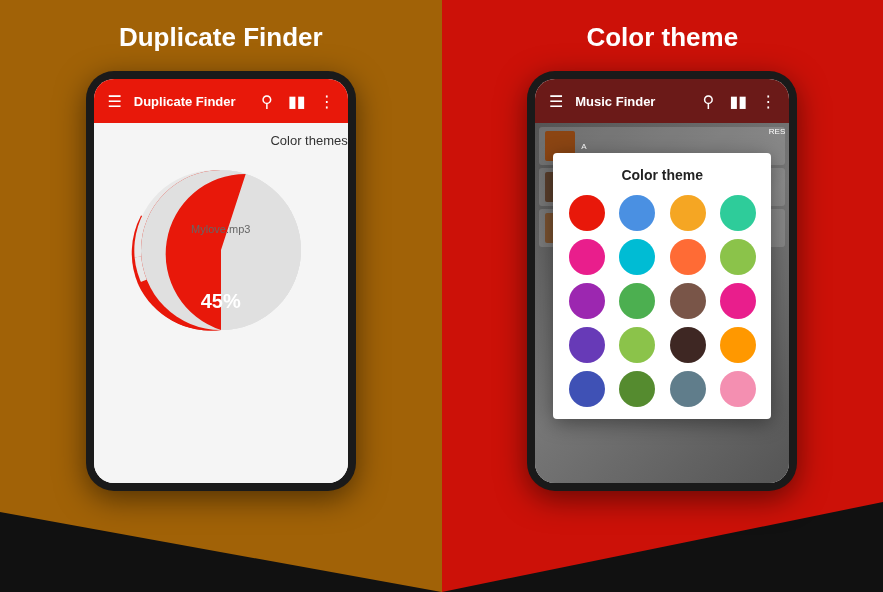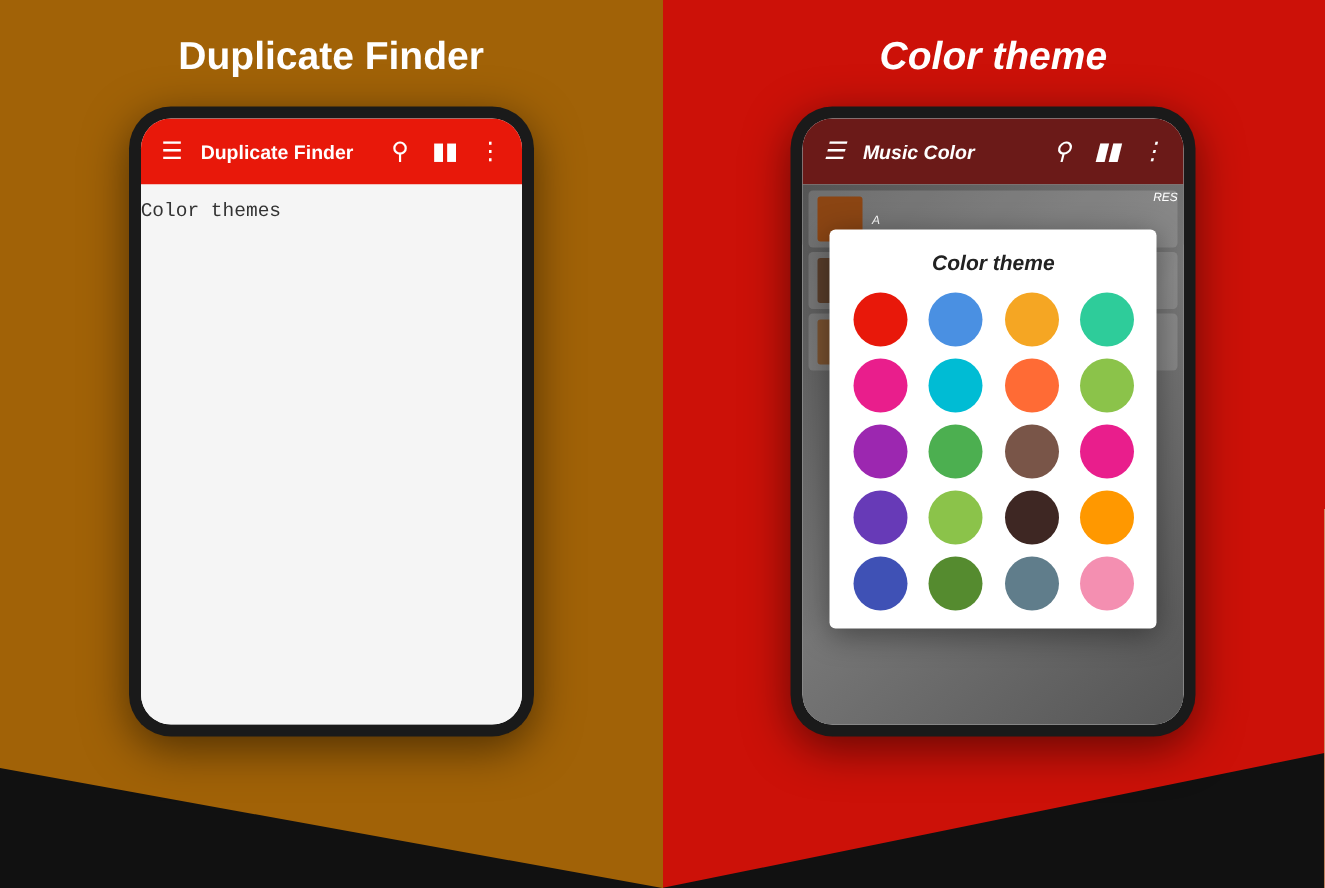--- a/index.html
+++ b/index.html
@@ -27,7 +27,6 @@
 
     .panel-right {
       background: #cc1108;
-      font-style: italic;
     }
 
     

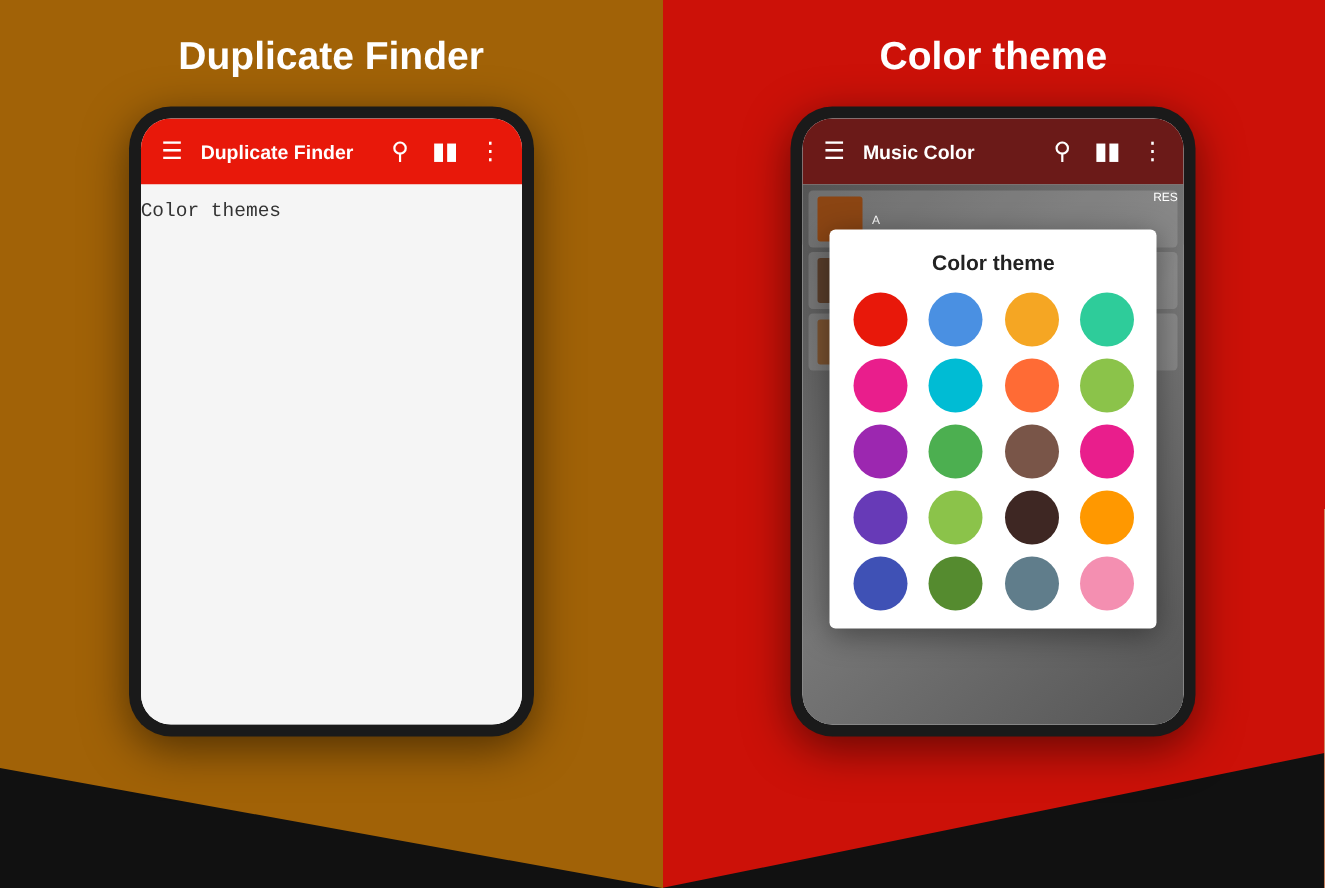--- a/index.html
+++ b/index.html
@@ -313,7 +313,7 @@
 
       <div class="toolbar toolbar-right">
         <span class="toolbar-icon">☰</span>
-        <span class="toolbar-title">Music Color</span>
+        <span class="toolbar-title">Music Finder</span>
         <span class="toolbar-icon">⚲</span>
         <span class="toolbar-icon">▮▮</span>
         <span class="toolbar-icon">⋮</span>

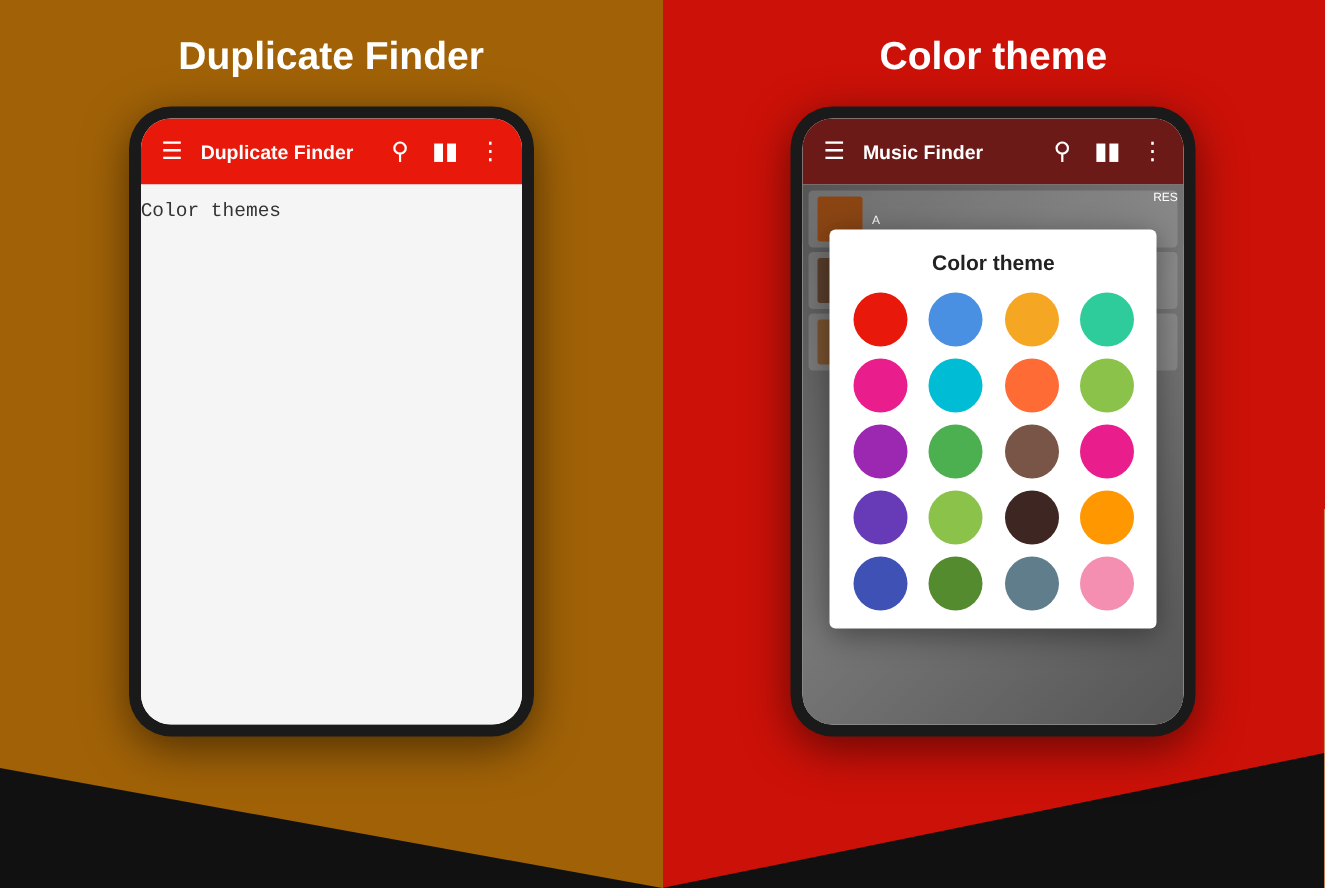--- a/index.html
+++ b/index.html
@@ -113,10 +113,9 @@
       flex: 1;
       display: flex;
       flex-direction: column;
-      align-items: flex-start;
+      align-items: flex-end;
       padding: 10px 0;
       background: #f5f5f5;
-      font-family: Liberation Mono, monospace;
     }
 
     .color-themes-label {

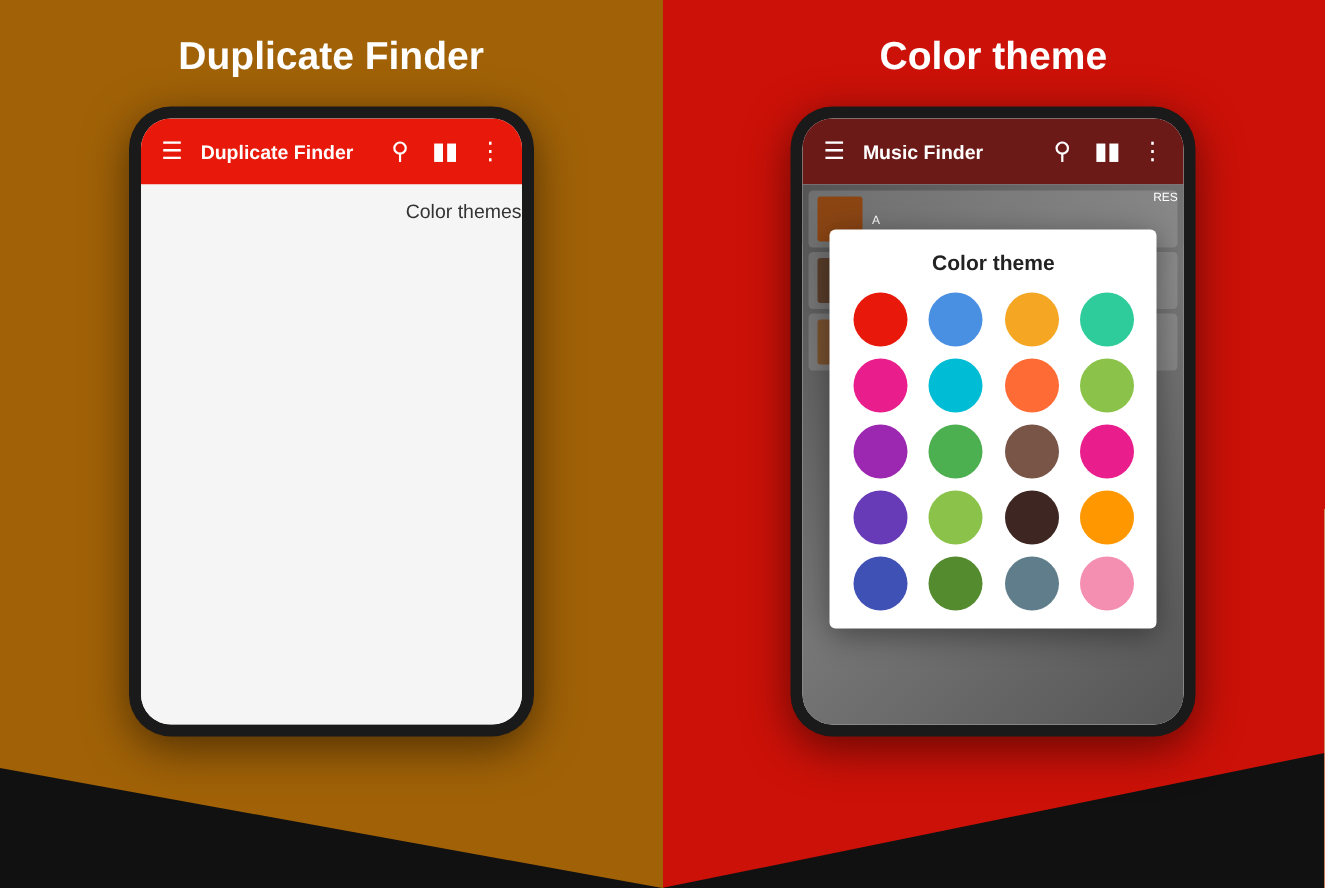--- a/index.html
+++ b/index.html
@@ -299,6 +299,32 @@
       <div class="left-phone-content">
         <div class="color-themes-label">Color themes</div>
 
+        <div class="pie-container">
+          <svg class="pie-svg" viewBox="0 0 180 180">
+
+            <circle cx="90" cy="90" r="80" fill="#e8e8e8"></circle>
+
+            <path d="M90,90 L90,170 A80,80 0 0,1 7.2,124.4 Z" fill="#e8180a"></path>
+            <path d="M90,90 L7.2,124.4 A80,80 0 0,1 10,55.6 Z" fill="#e8180a"></path>
+            <path d="M90,90 L10,55.6 A80,80 0 0,1 90,10 Z" fill="#e8180a" opacity="0.0"></path>
+
+            <path d="M90,90 L90,170 A80,80 0 1,0 3.6,97.2 Z" fill="#e8e8e8"></path>
+            <path d="M90,90 L3.6,97.2 A80,80 0 0,0 90,170 Z" fill="#e8e8e8"></path>
+
+            <path d="M90,170 A80,80 0 0,1 7.2,123 L90,90 Z" fill="#e8180a"></path>
+            <path d="M7.2,123 A80,80 0 0,1 172.8,123 L90,90 Z" fill="#e8180a" opacity="0"></path>
+
+            <path d="M90,10 A80,80 0 0,1 90,170 L90,90 Z" fill="#e0e0e0"></path>
+
+            <path d="M90,170 A80,80 0 0,1 90,10 L90,90 Z" fill="#e8180a"></path>
+
+            <circle cx="90" cy="90" r="80" fill="#e0e0e0"></circle>
+
+            <path d="M90,90 L90,170 A80,80 0 0,1 114.7,13.9 Z" fill="#e8180a"></path>
+          </svg>
+          <div class="pie-label">Mylove.mp3</div>
+          <div class="pie-percent">45%</div>
+        </div>
       </div>
     </div>
   </div>

